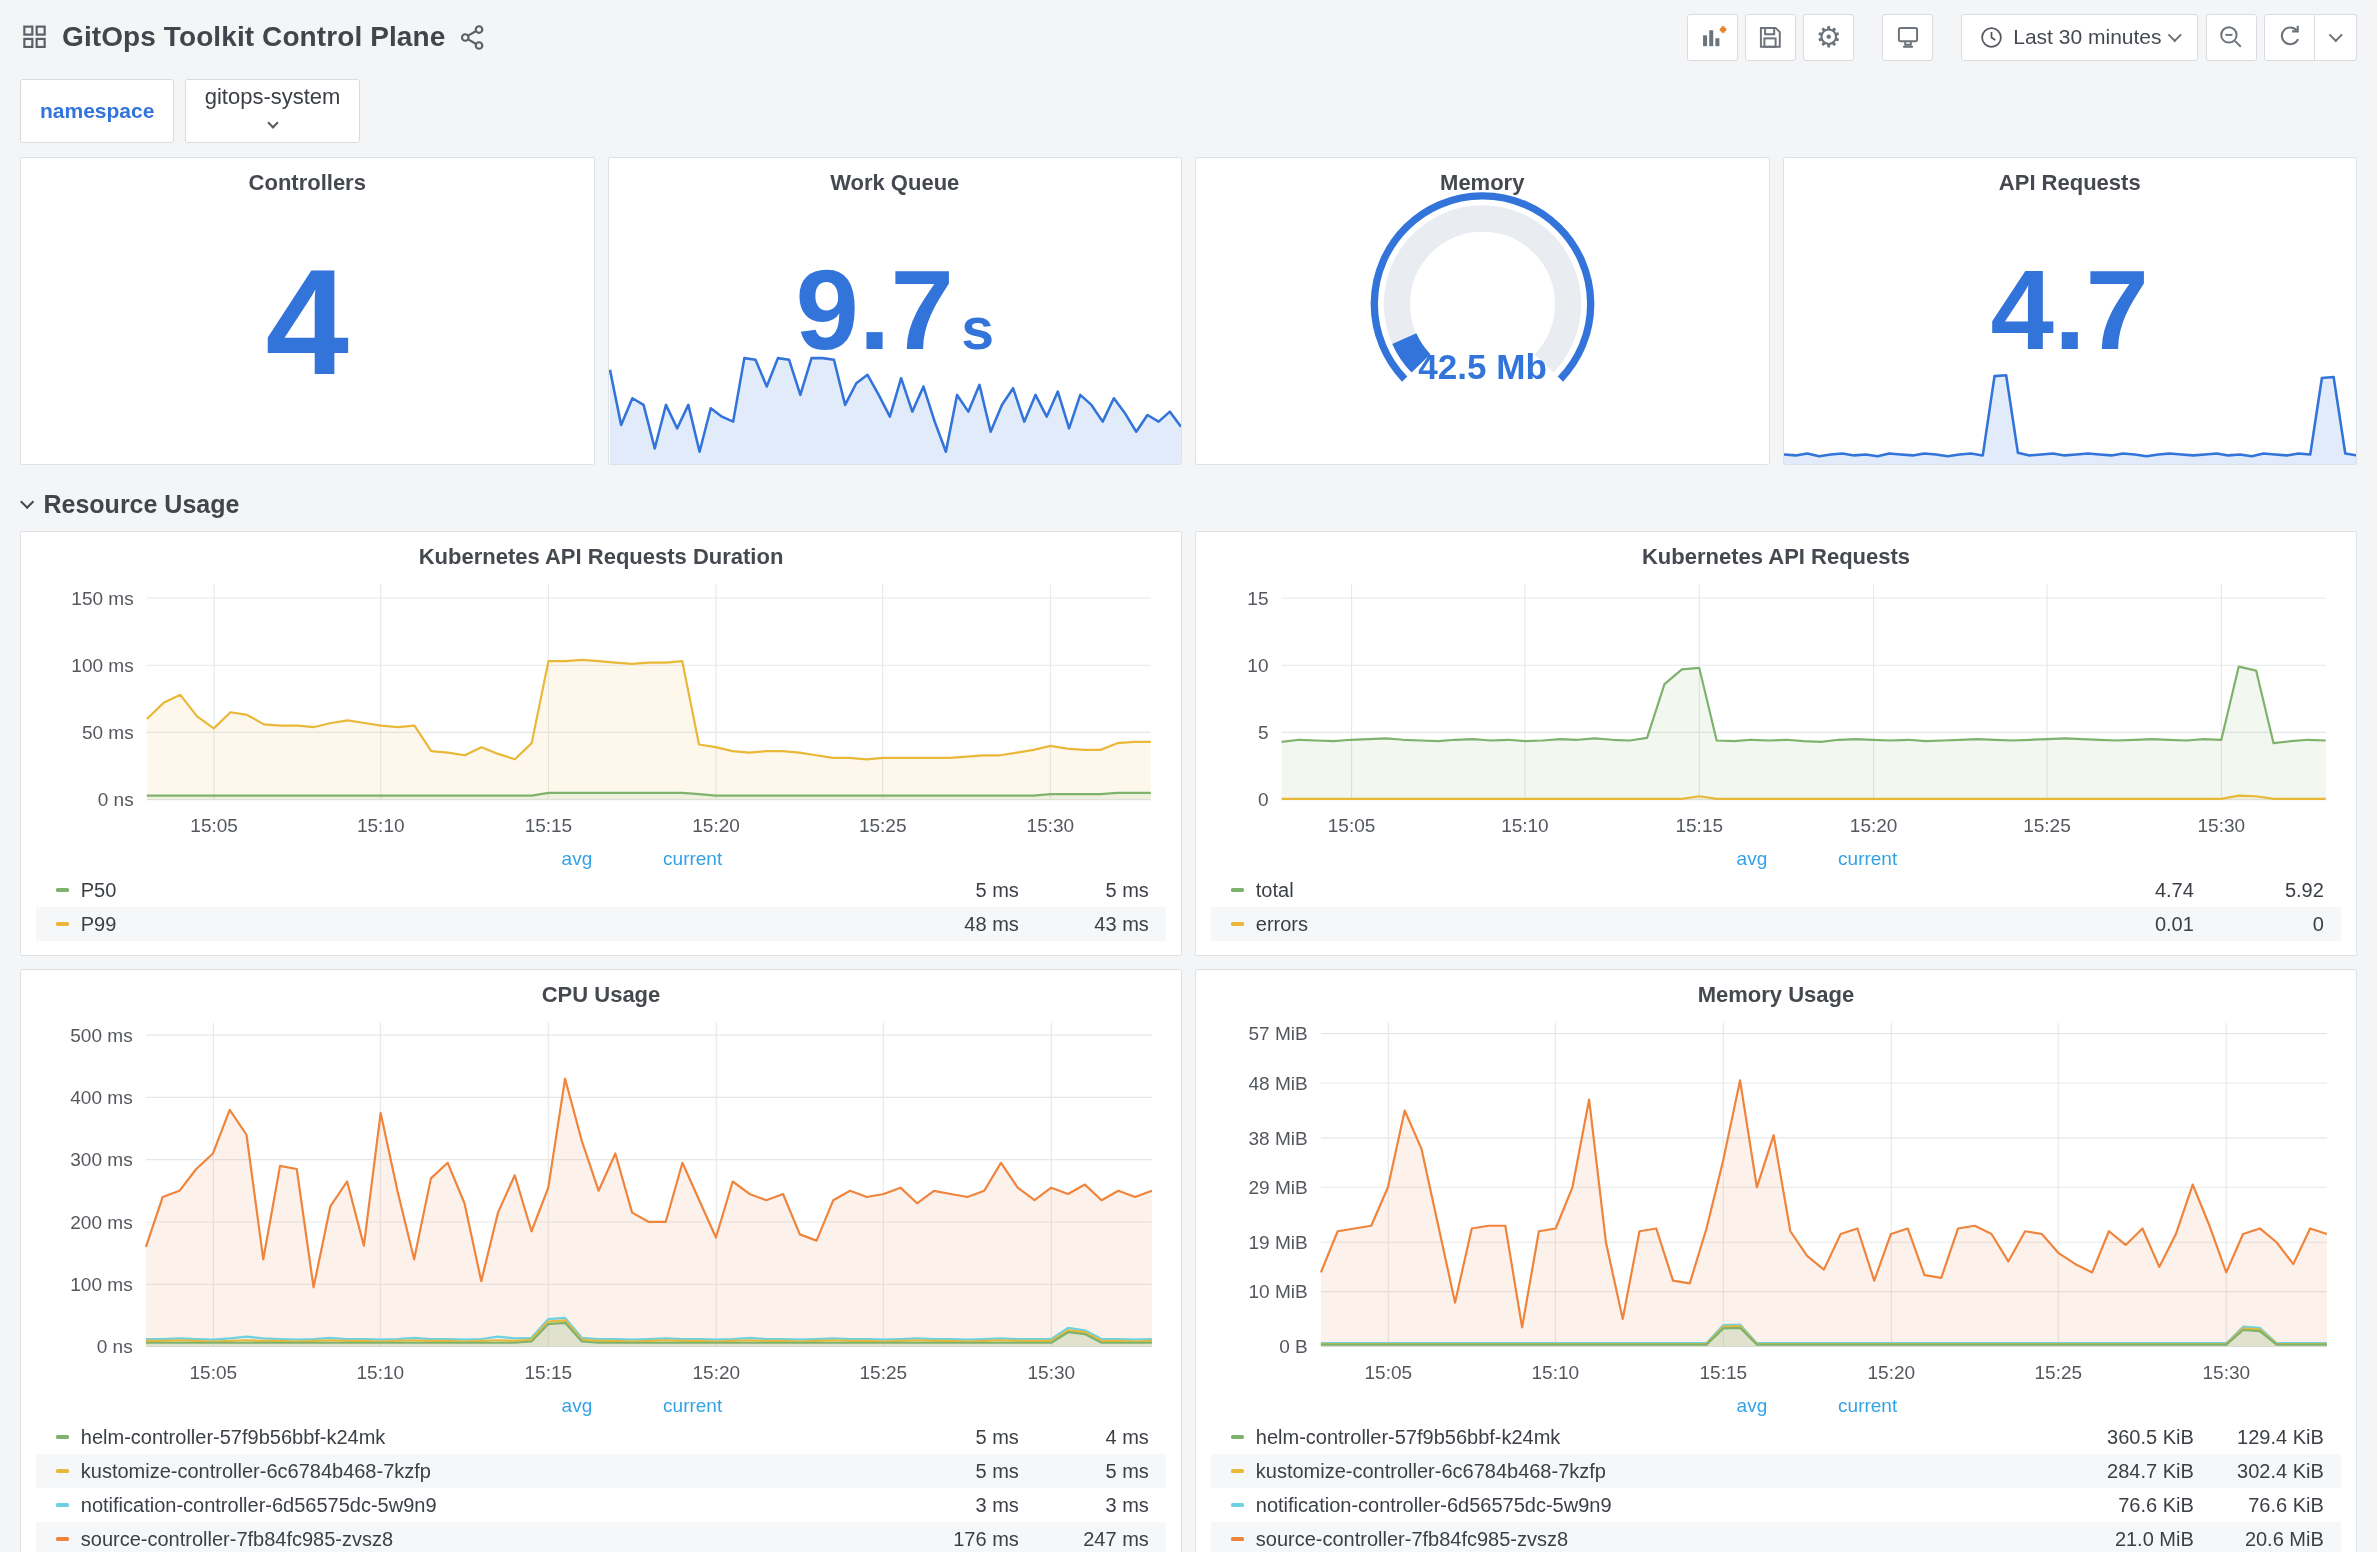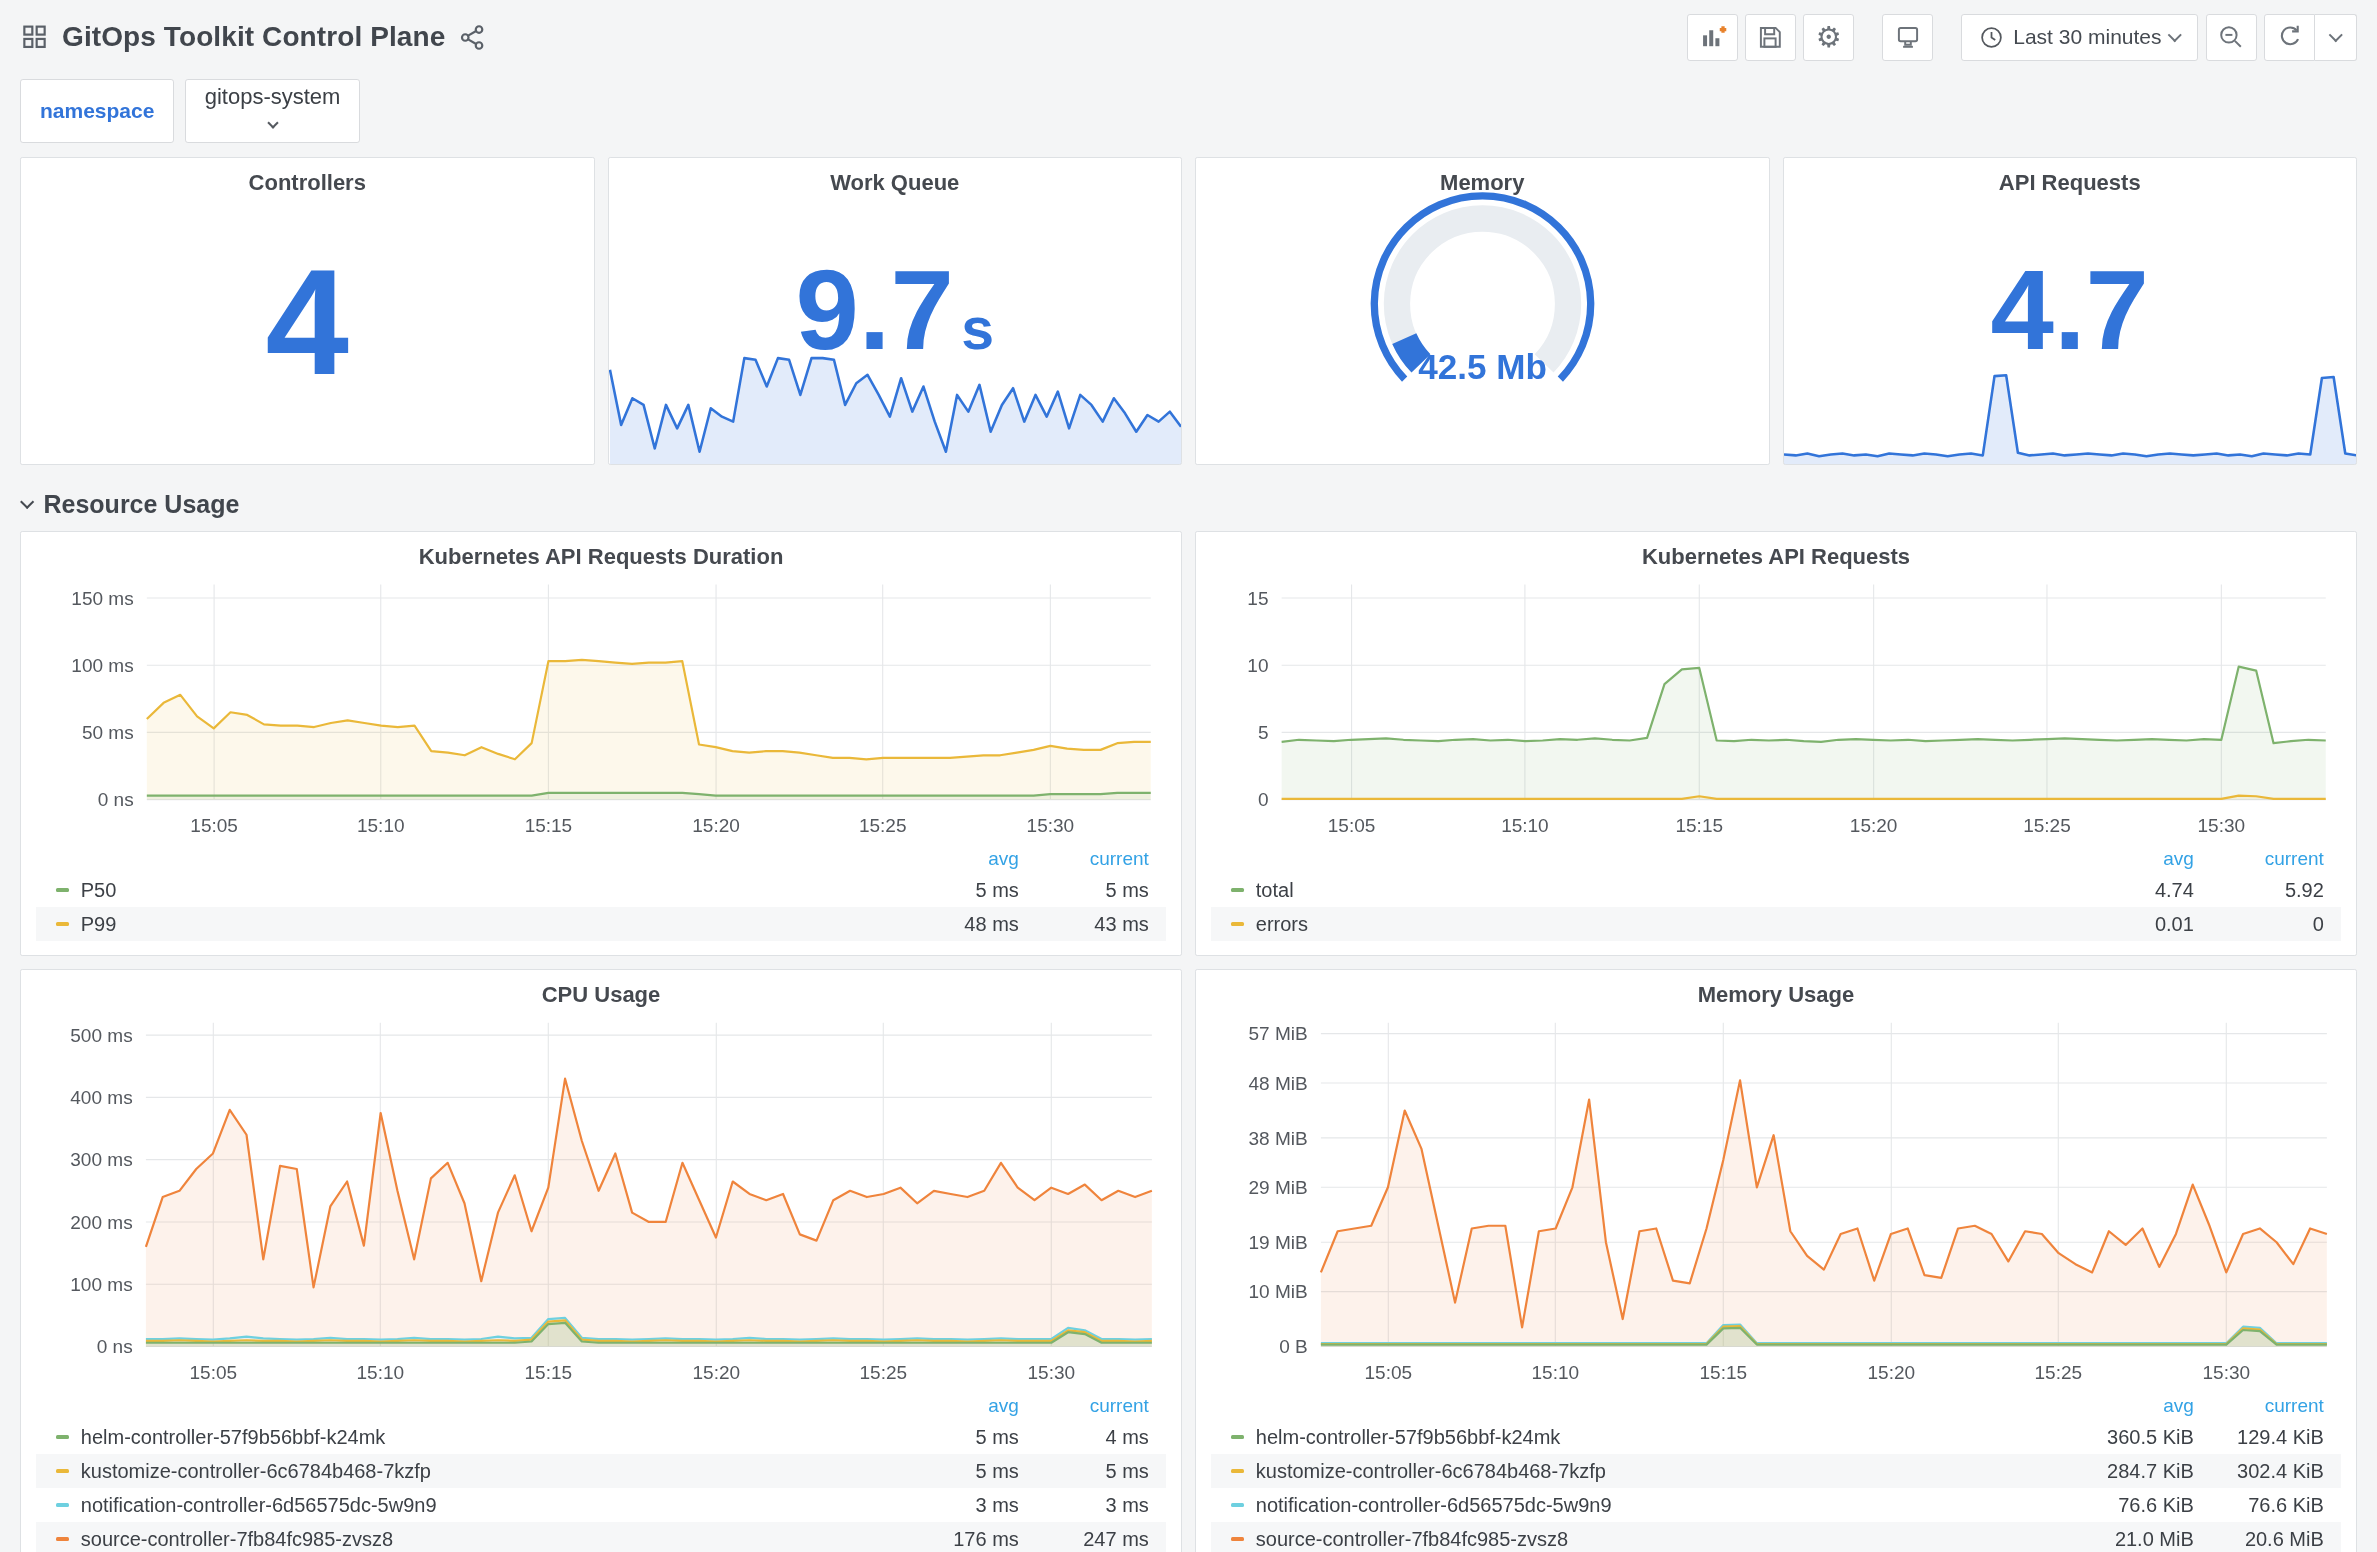--- a/index.html
+++ b/index.html
@@ -58,7 +58,7 @@
   .tick { font:26px "Liberation Sans", sans-serif; fill:#54585e; }
 
   .legend { margin-top:1.5px; }
-  .lg-head { display:flex; justify-content:flex-end; padding:2.9px 17.6px 2.9px 0; }
+  .lg-head { display:flex; justify-content:center; padding:2.9px 17.6px 2.9px 0; }
   .lg-col { width:130px; text-align:right; color:#33a2e5; font-size:19px; font-weight:500; cursor:pointer; }
   .lg-row { display:flex; align-items:center; height:34px; padding:0 17.6px 0 20.5px; font-size:20px; color:#3c4046; }
   .lg-row.alt { background:#f6f7f8; }

